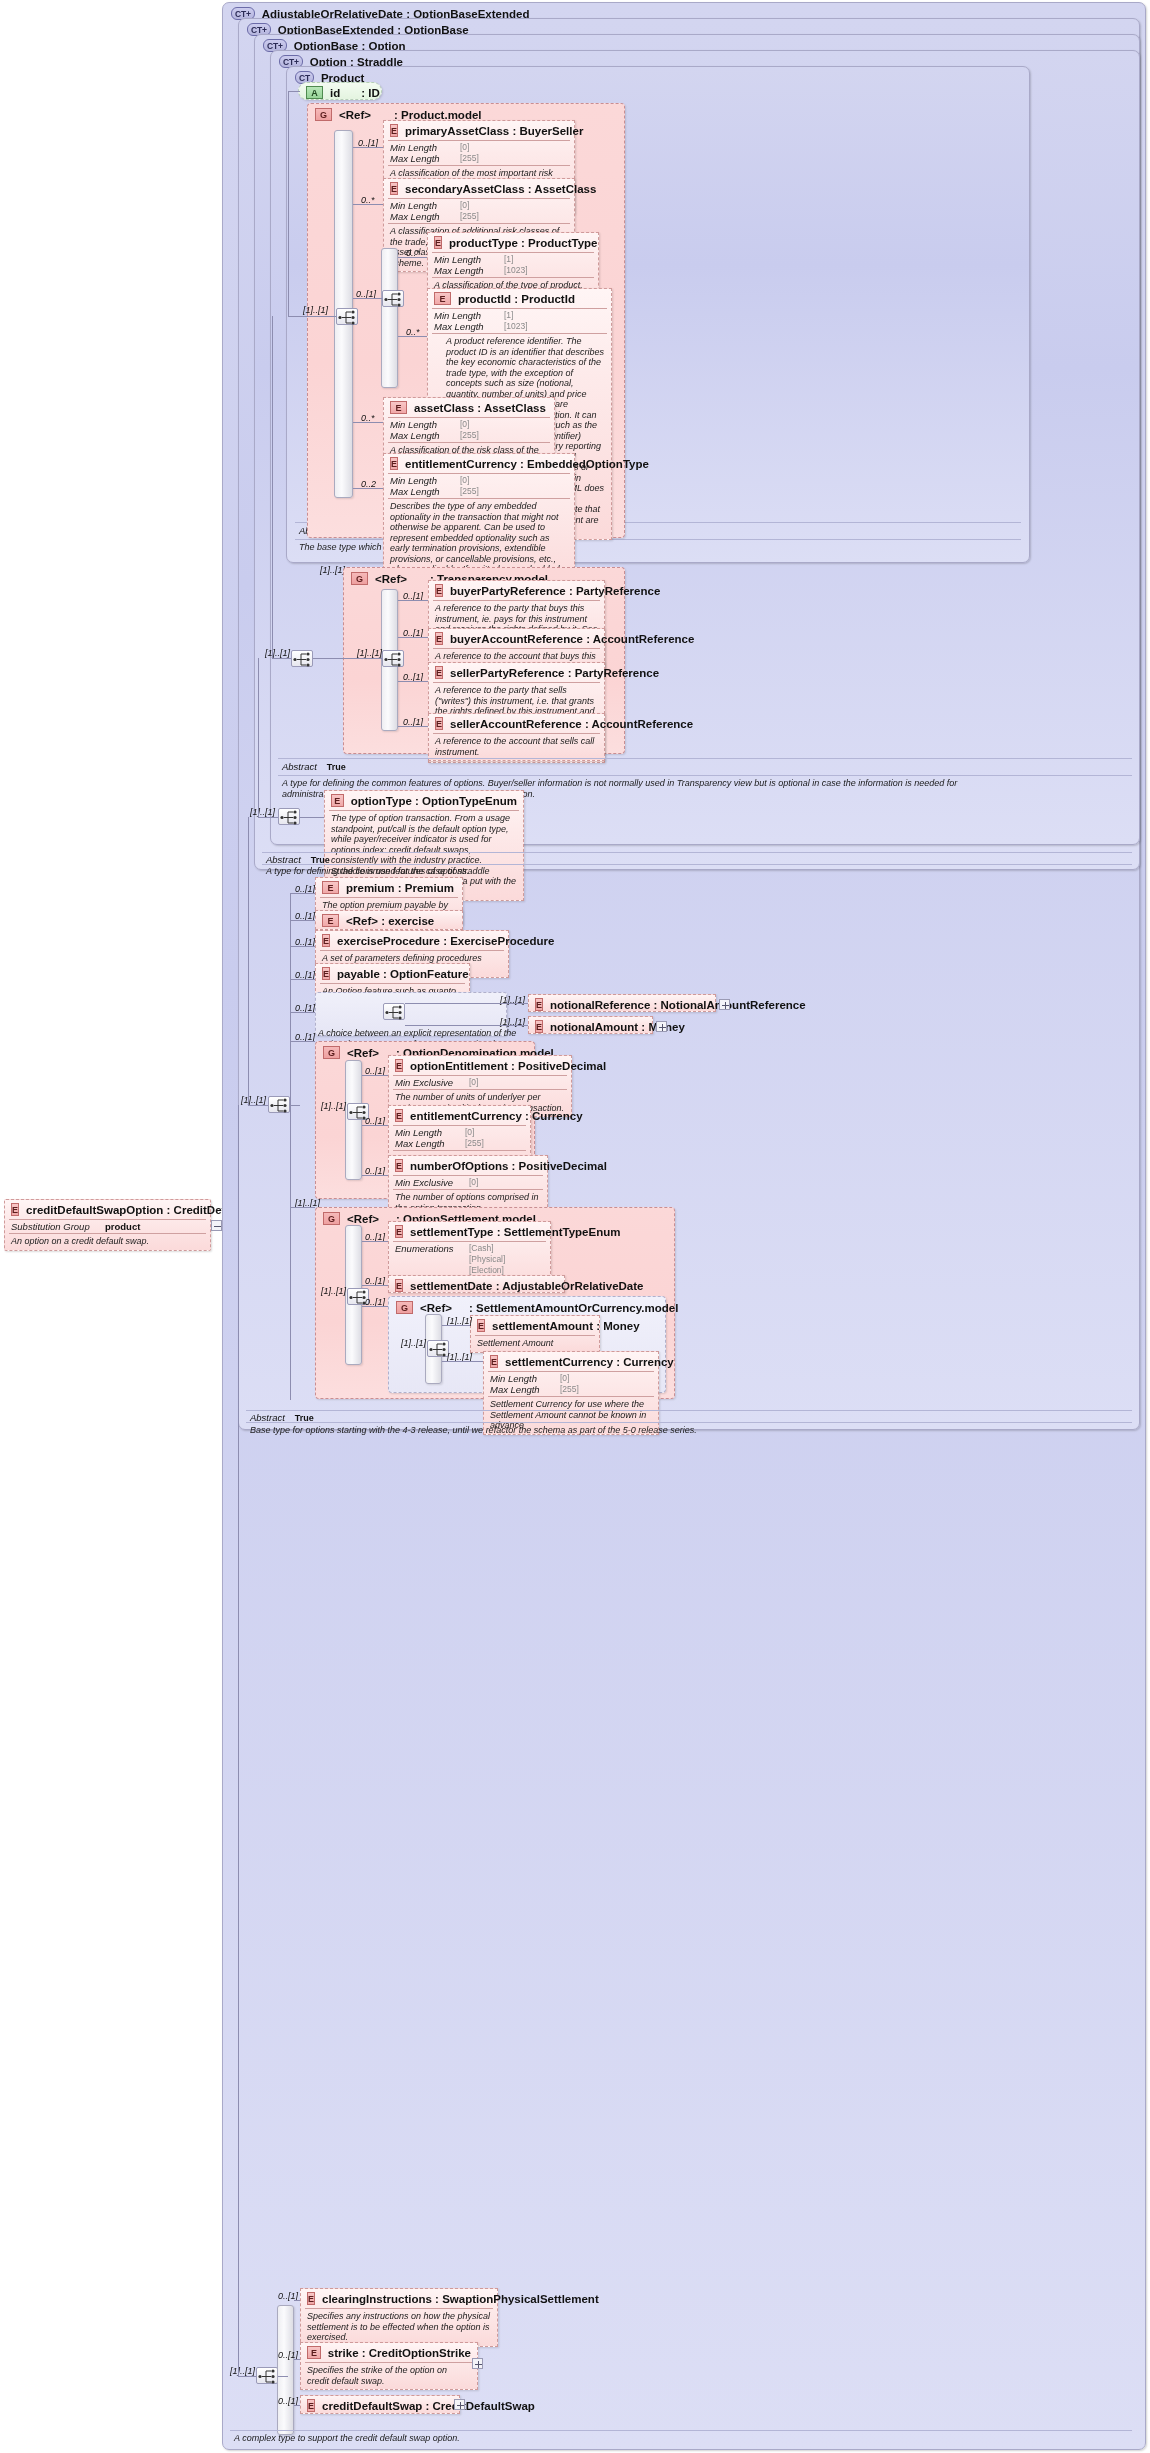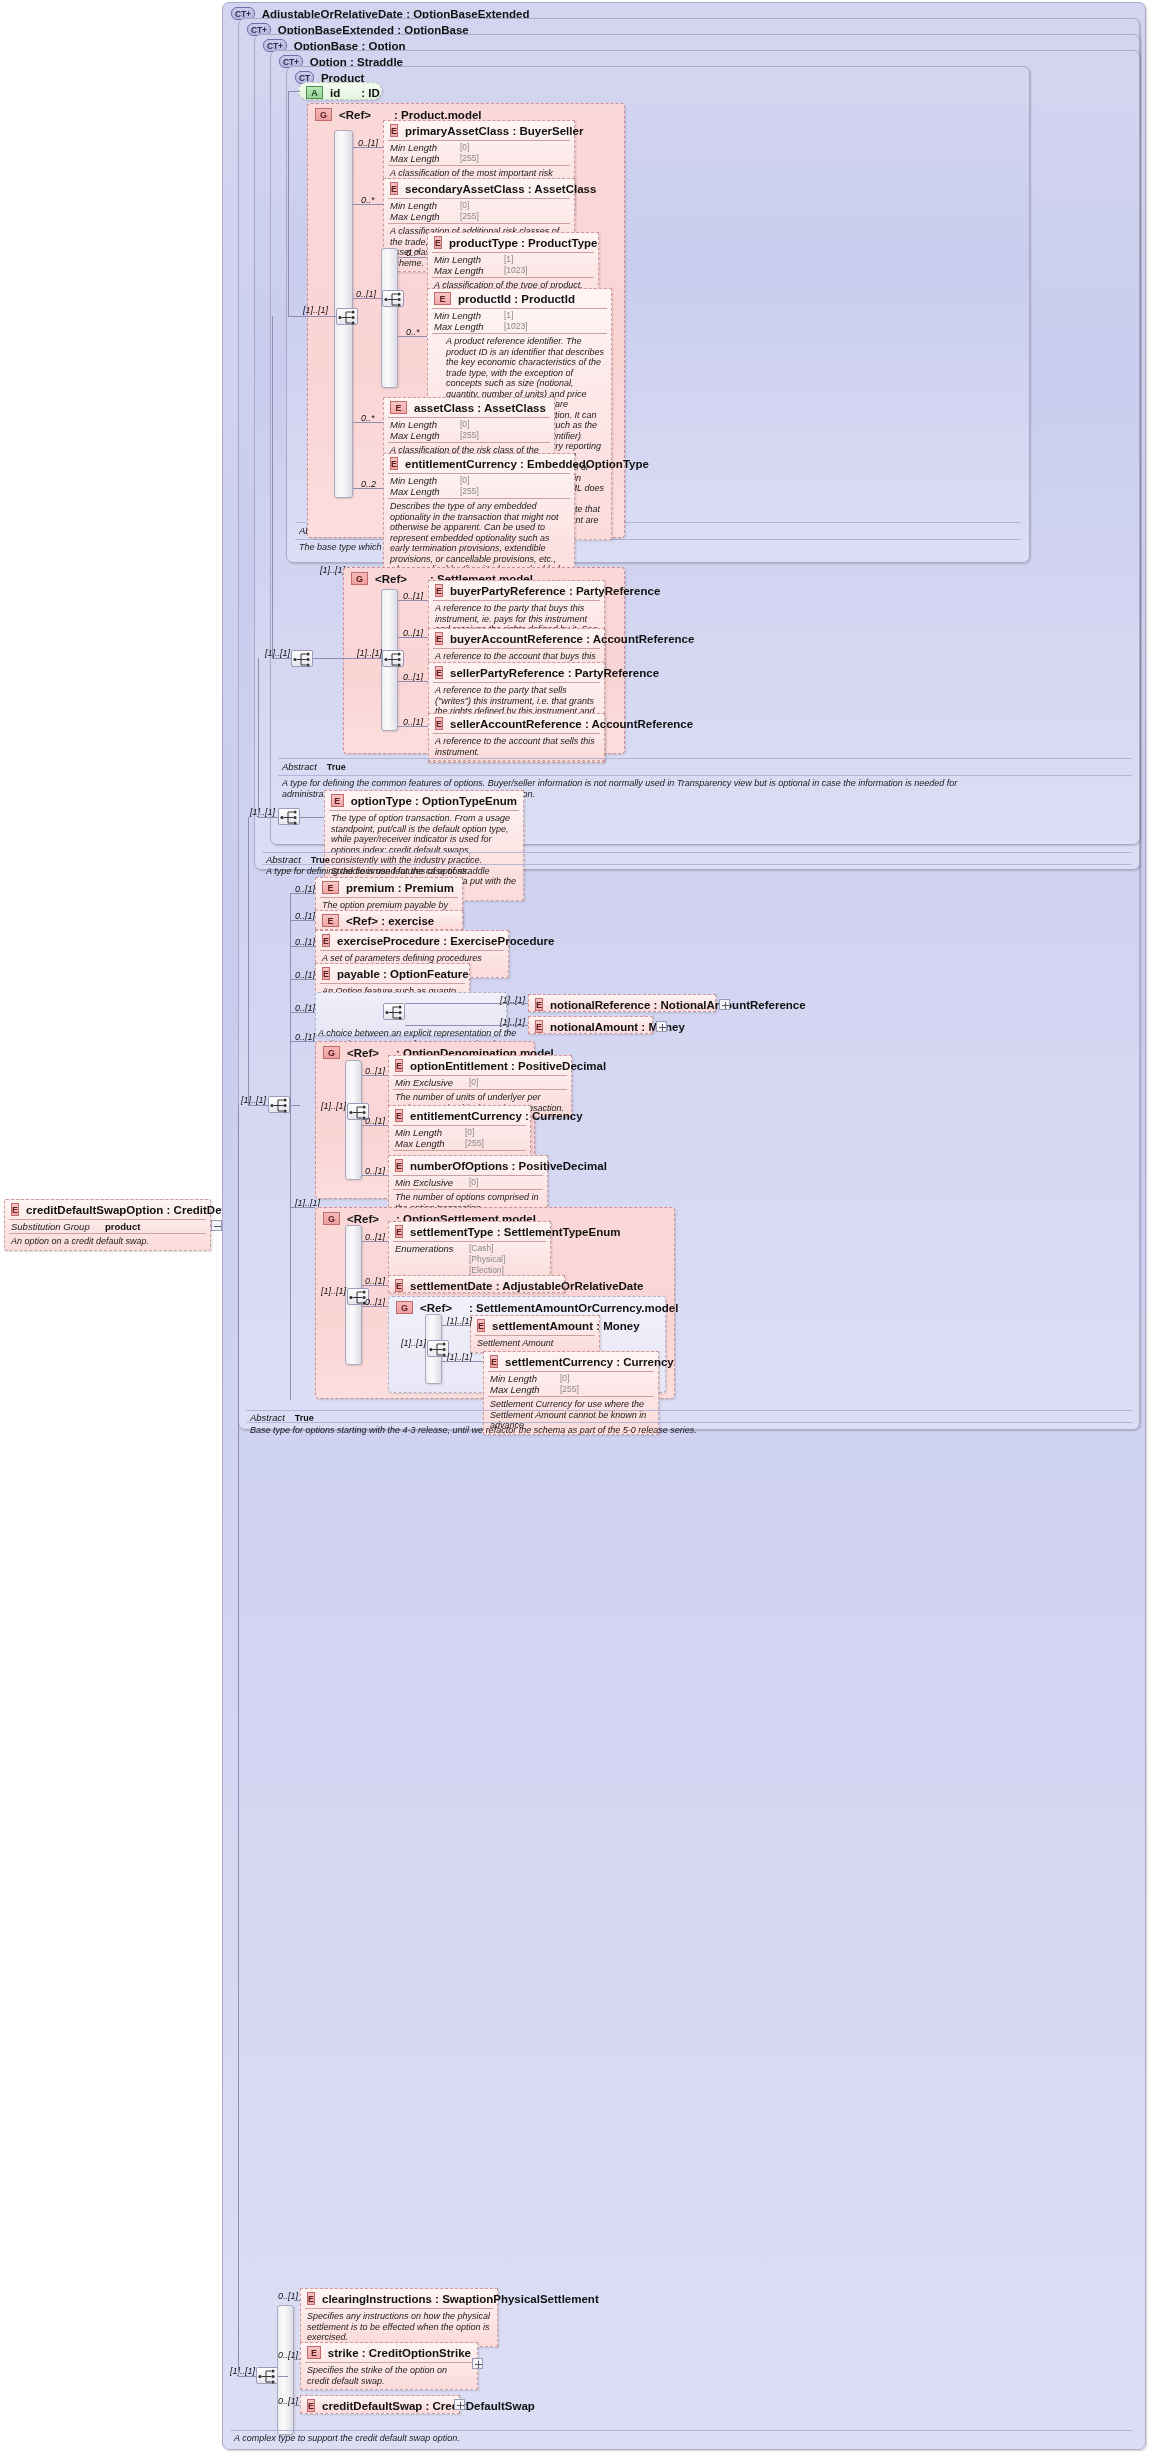--- a/index.html
+++ b/index.html
@@ -364,7 +364,7 @@
   <div class="g-head">
     <span class="badge-g">G</span>
     <span class="ct-title">&lt;Ref&gt;</span>
-    <span class="ct-title" style="margin-left:16px">: Settlement.model</span>
+    <span class="ct-title" style="margin-left:16px">: Transparency.model</span>
   </div>
 </div>
 <div class="bar" style="left:381px; top:589px; width:17px; height:142px;"></div>

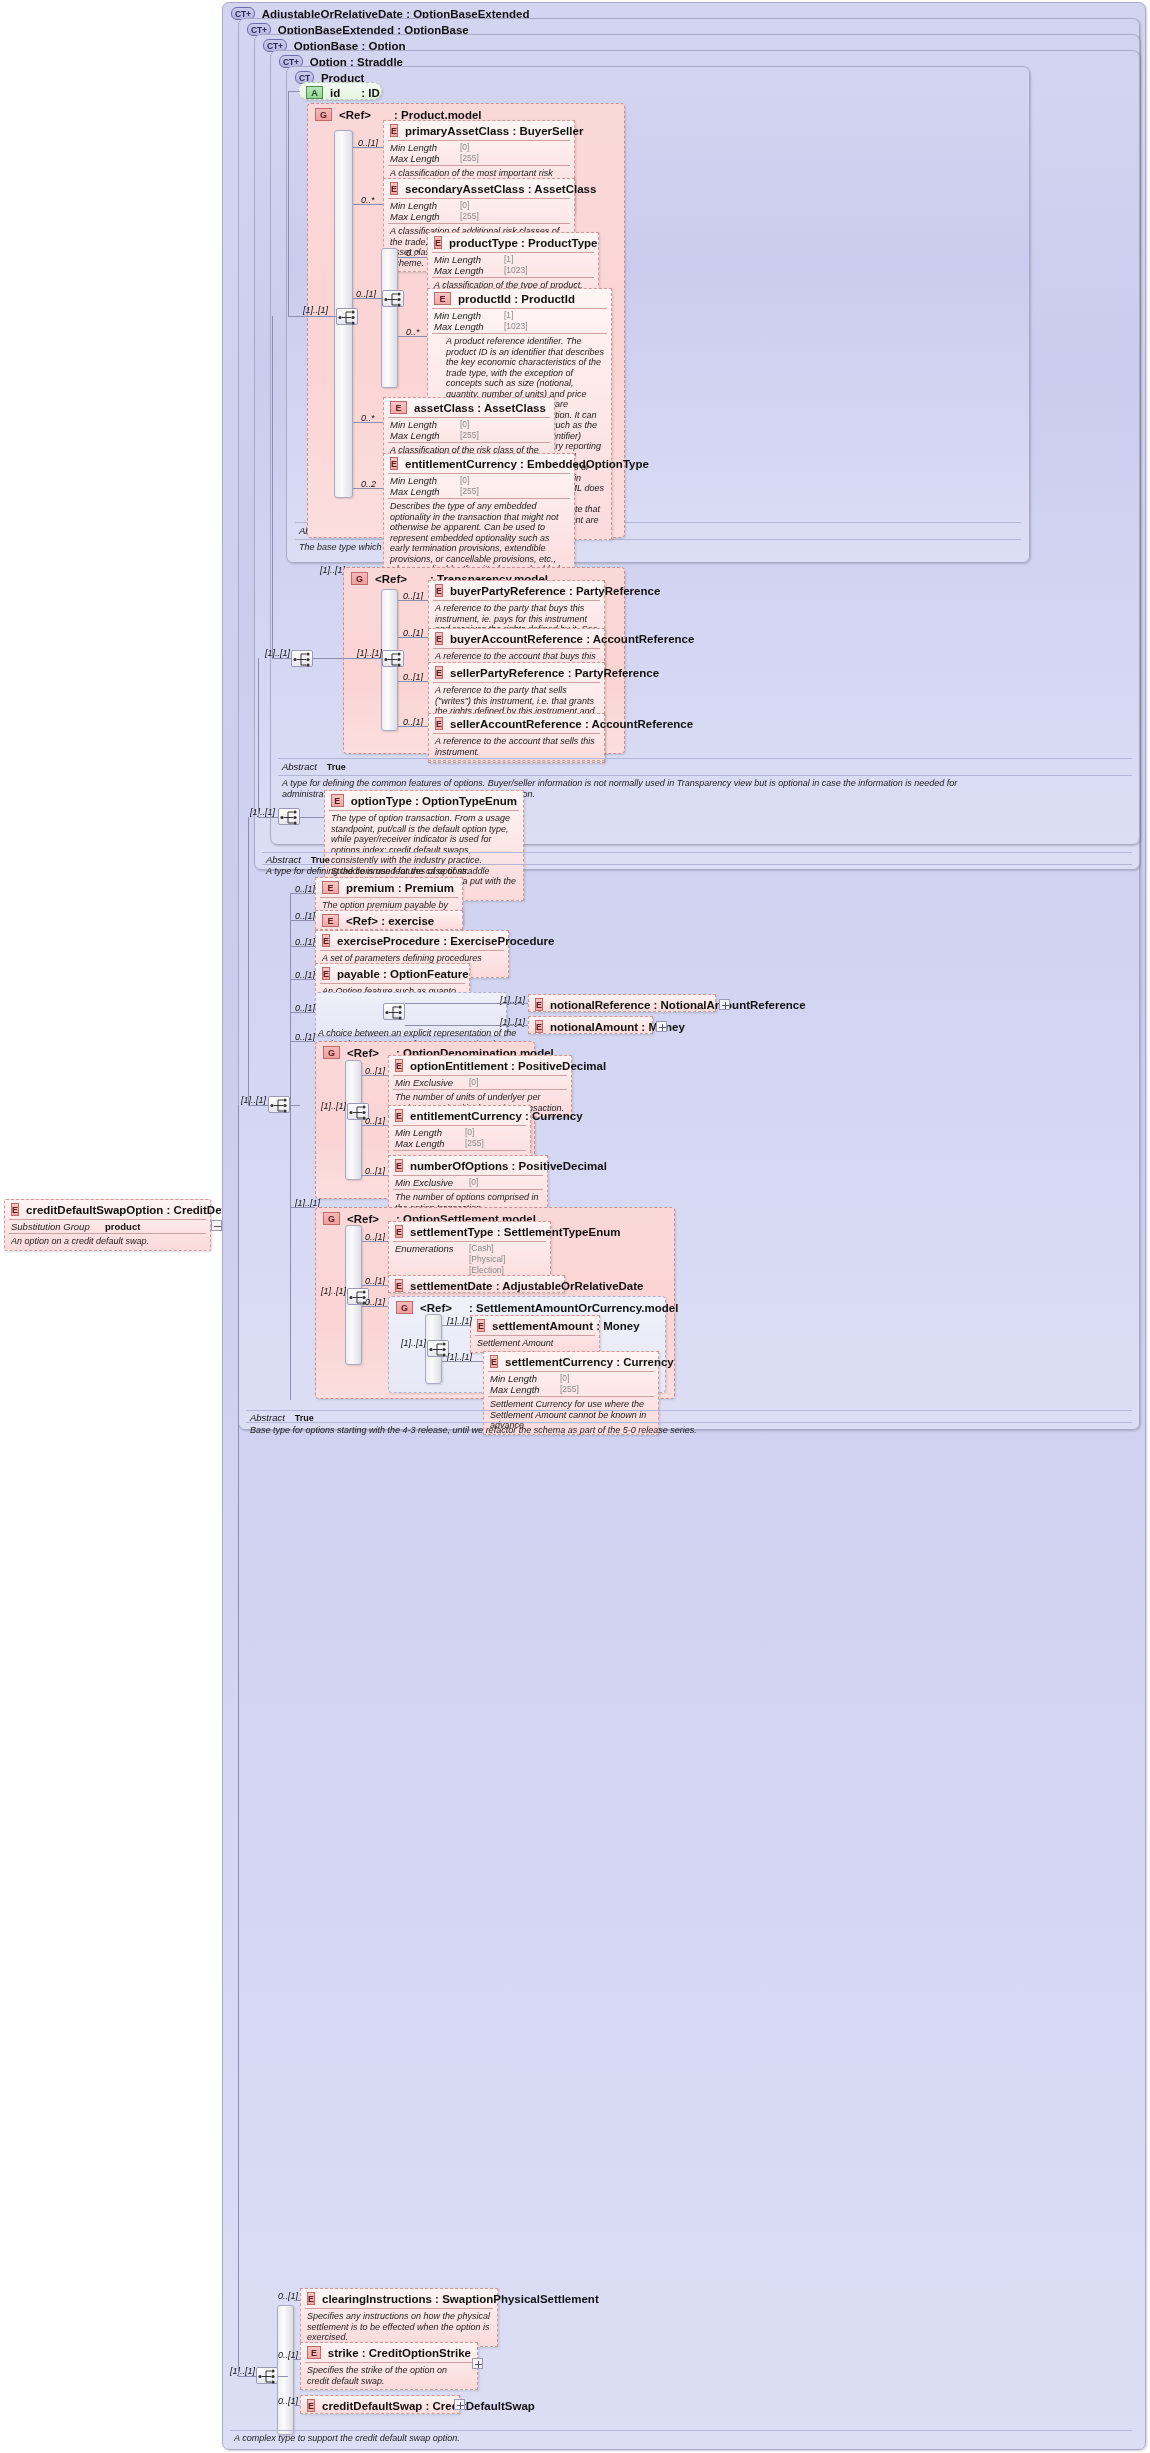--- a/index.html
+++ b/index.html
@@ -431,7 +431,7 @@
     <span class="el-name">sellerAccountReference : AccountReference</span>
   </div>
   <div class="el-sep"></div>
-  <div class="doc">A reference to the account that sells this instrument.</div>
+  <div class="doc">A reference to the account that sells call instrument.</div>
 </div>
 <div class="card" style="left:403px; top:717px;">0..[1]</div>
 <div class="ln lnh" style="left:398px; top:726px; width:30px;"></div>

